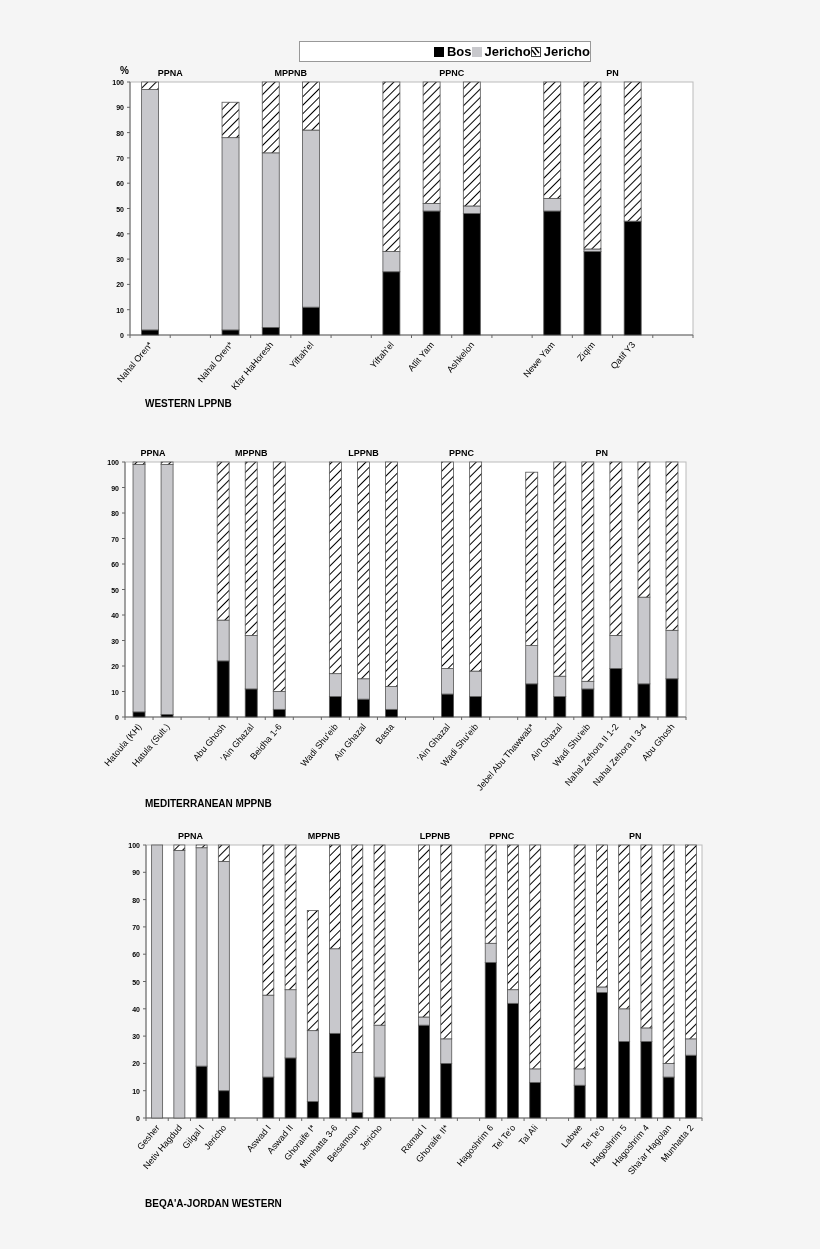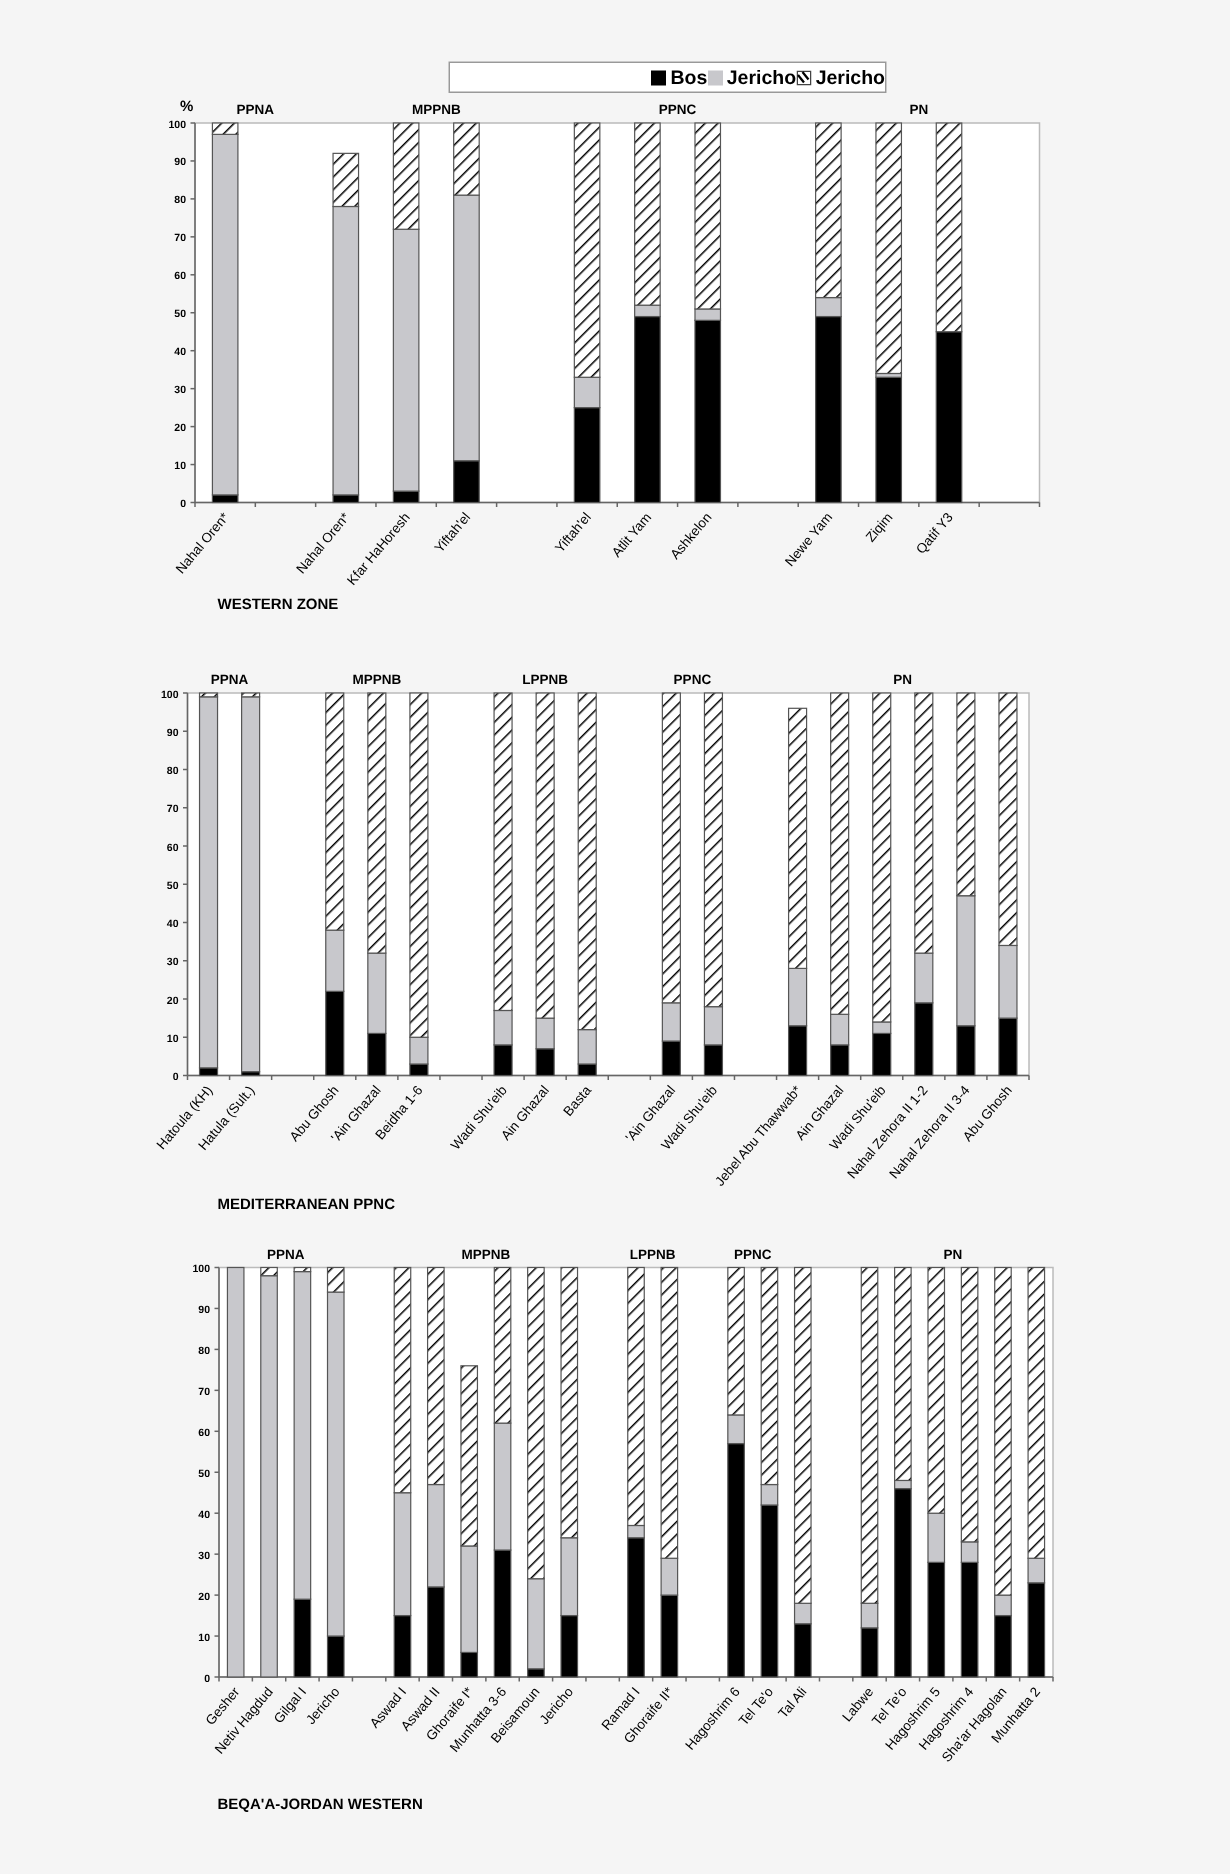--- a/index.html
+++ b/index.html
@@ -126,7 +126,7 @@
     <rect x="624.1785714285714" y="82" width="17" height="139.14999999999998" fill="url(#hatch0)" stroke="#555" stroke-width="0.8"></rect>
     <text x="635.6785714285714" y="345" text-anchor="end" font-size="9" font-family="Liberation Sans, sans-serif" transform="rotate(-50 635.6785714285714 345)">Qatif Y3</text>
   </svg>
-<div class="zone" style="top:398px">WESTERN ZONE</div>
+<div class="zone" style="top:398px">WESTERN LPPNB</div>
 
 <svg class="panel" id="panel-1" width="820" height="420" style="top:420px">
     <defs>

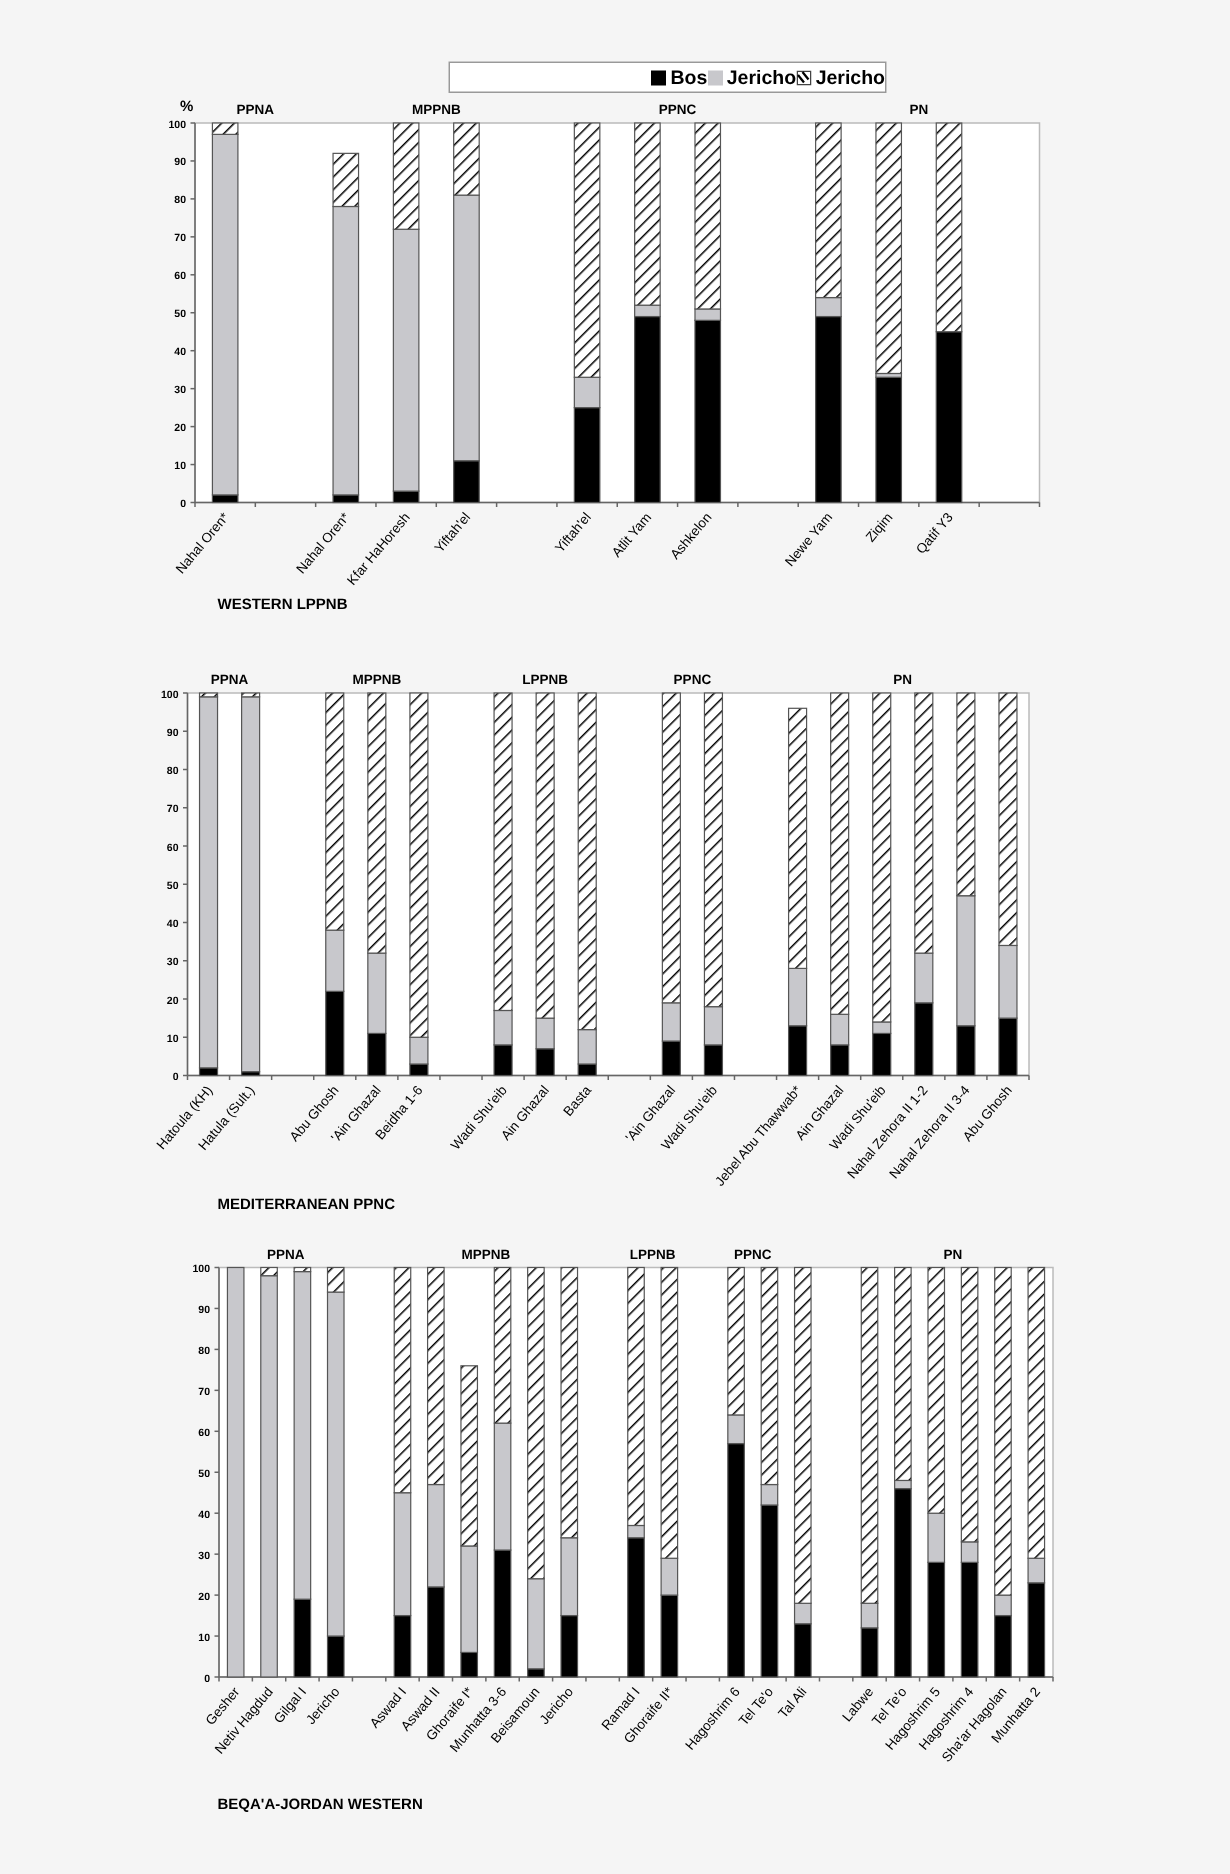--- a/index.html
+++ b/index.html
@@ -251,7 +251,7 @@
     <rect x="665.975" y="42" width="12" height="168.3" fill="url(#hatch1)" stroke="#555" stroke-width="0.8"></rect>
     <text x="674.975" y="307" text-anchor="end" font-size="9" font-family="Liberation Sans, sans-serif" transform="rotate(-50 674.975 307)">Abu Ghosh</text>
   </svg>
-<div class="zone" style="top:798px">MEDITERRANEAN PPNC</div>
+<div class="zone" style="top:798px">MEDITERRANEAN MPPNB</div>
 
 <svg class="panel" id="panel-2" width="820" height="420" style="top:820px">
     <defs>

